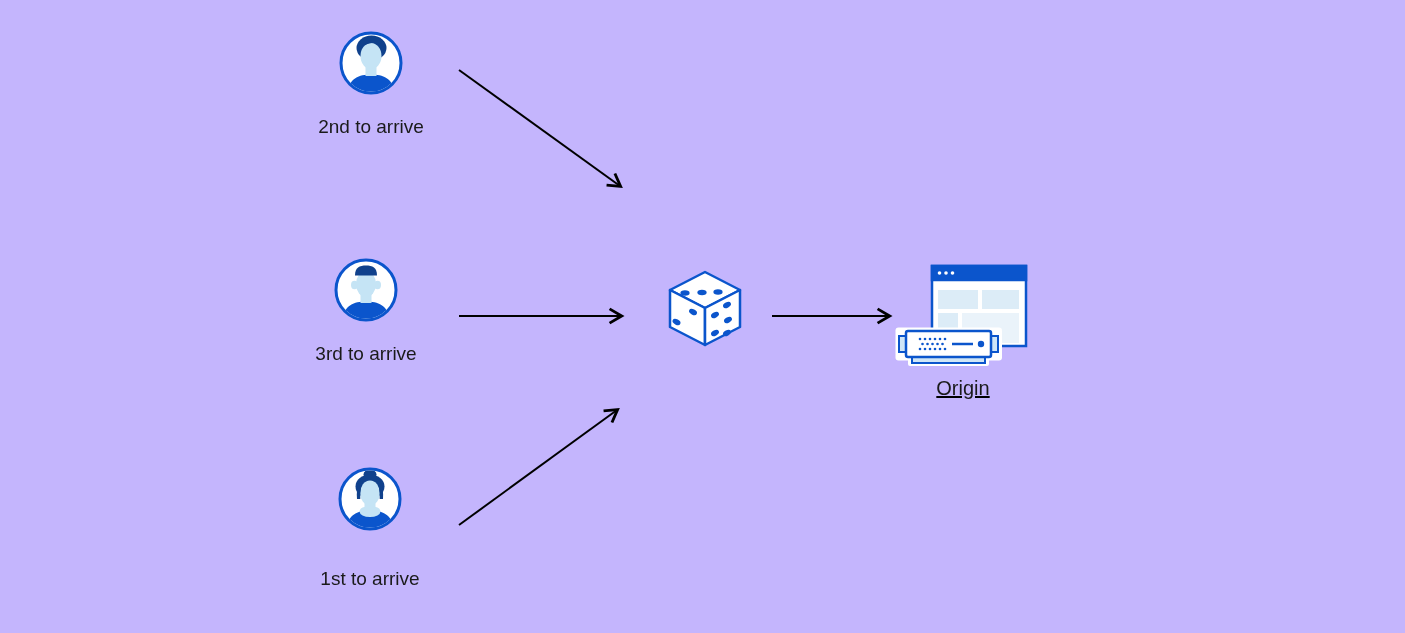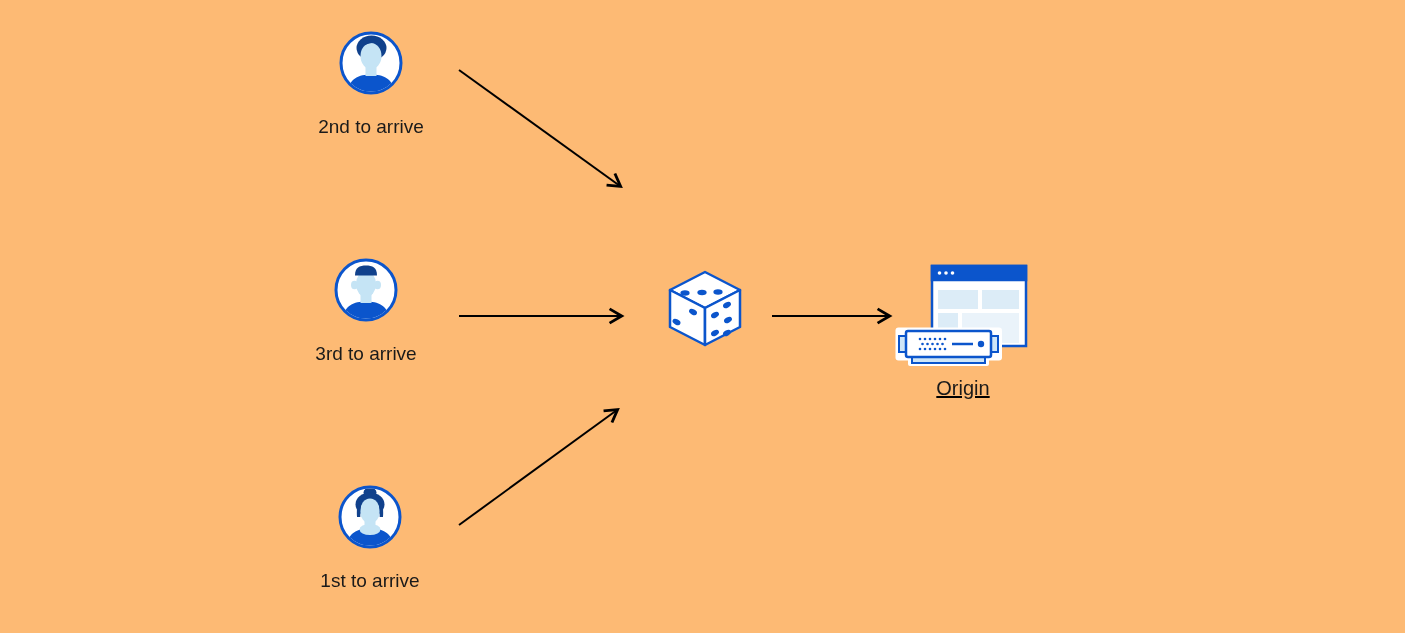--- a/index.html
+++ b/index.html
@@ -12,7 +12,7 @@
     position: relative;
     width: 1405px;
     height: 633px;
-    background: #fdba74;
+    background: #c4b5fd;
     overflow: hidden;
   }
   .node {

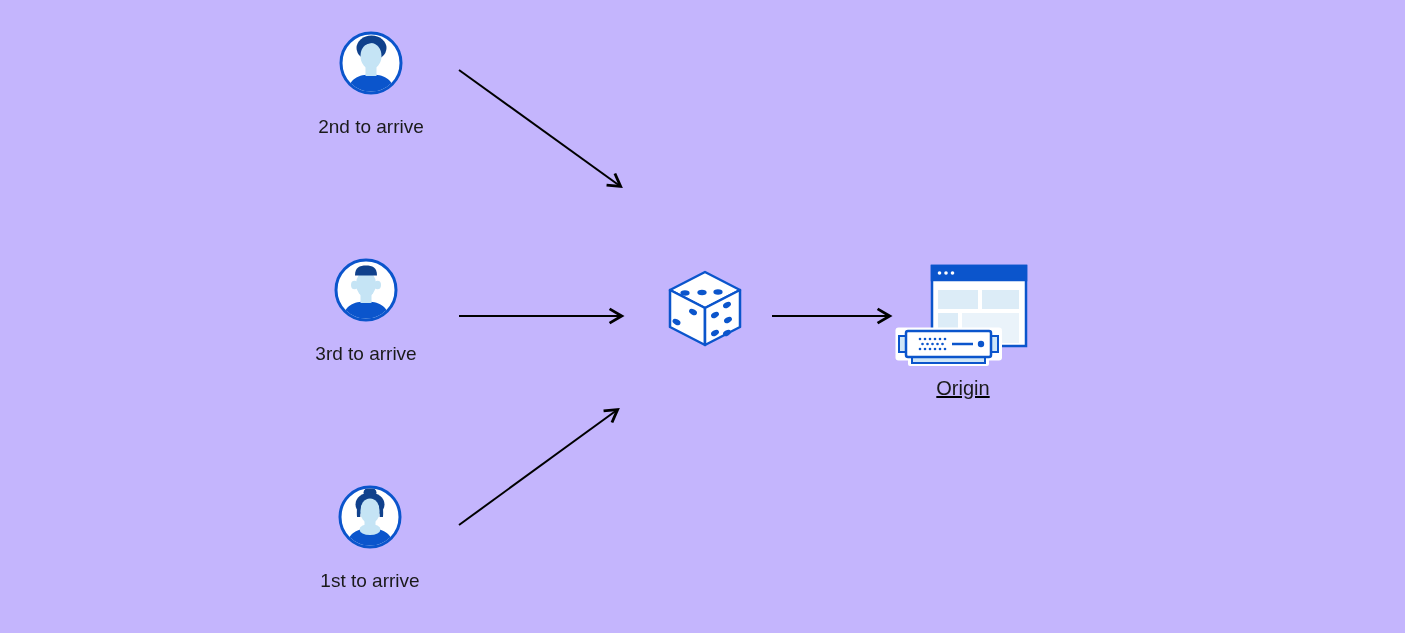--- a/index.html
+++ b/index.html
@@ -31,7 +31,7 @@
   }
   .visitor-2nd { left: 291px; top: 31px;  width: 160px; }
   .visitor-3rd { left: 286px; top: 258px; width: 160px; }
-  .visitor-1st { left: 290px; top: 485px; width: 160px; }
+  .visitor-1st { left: 290px; top: 467px; width: 160px; gap: 16px; }
   .dice-node   { left: 665px; top: 268px; width: 80px;  }
   .origin-node { left: 890px; top: 258px; width: 146px; text-decoration: underline; }
   .origin-node .node-label { margin-top: 9px; font-size: 20px; }

